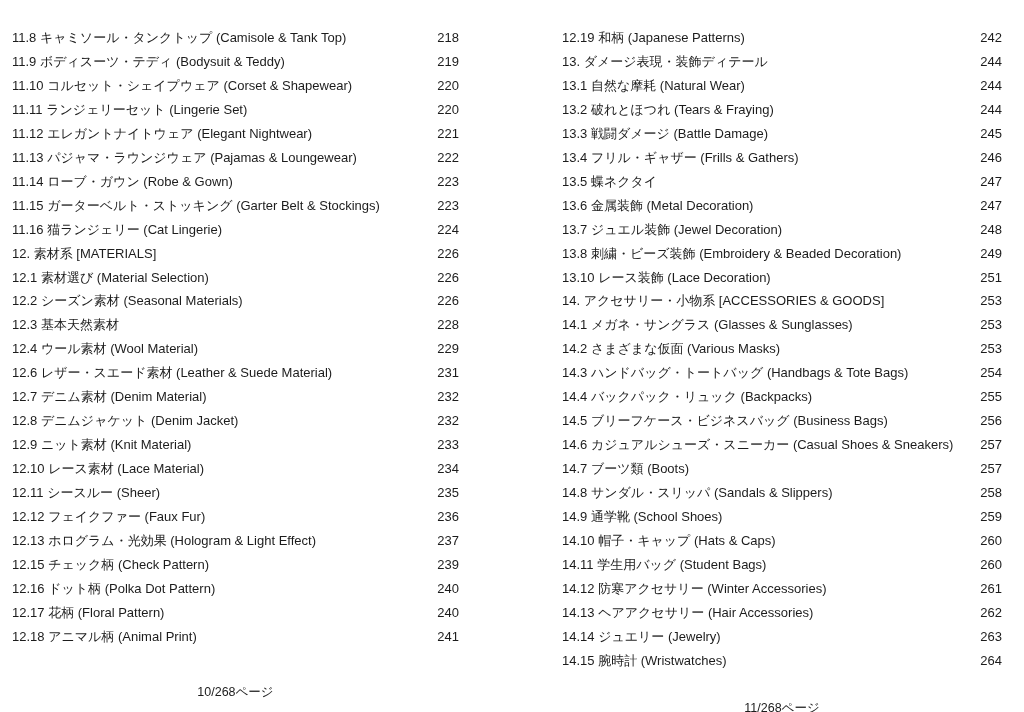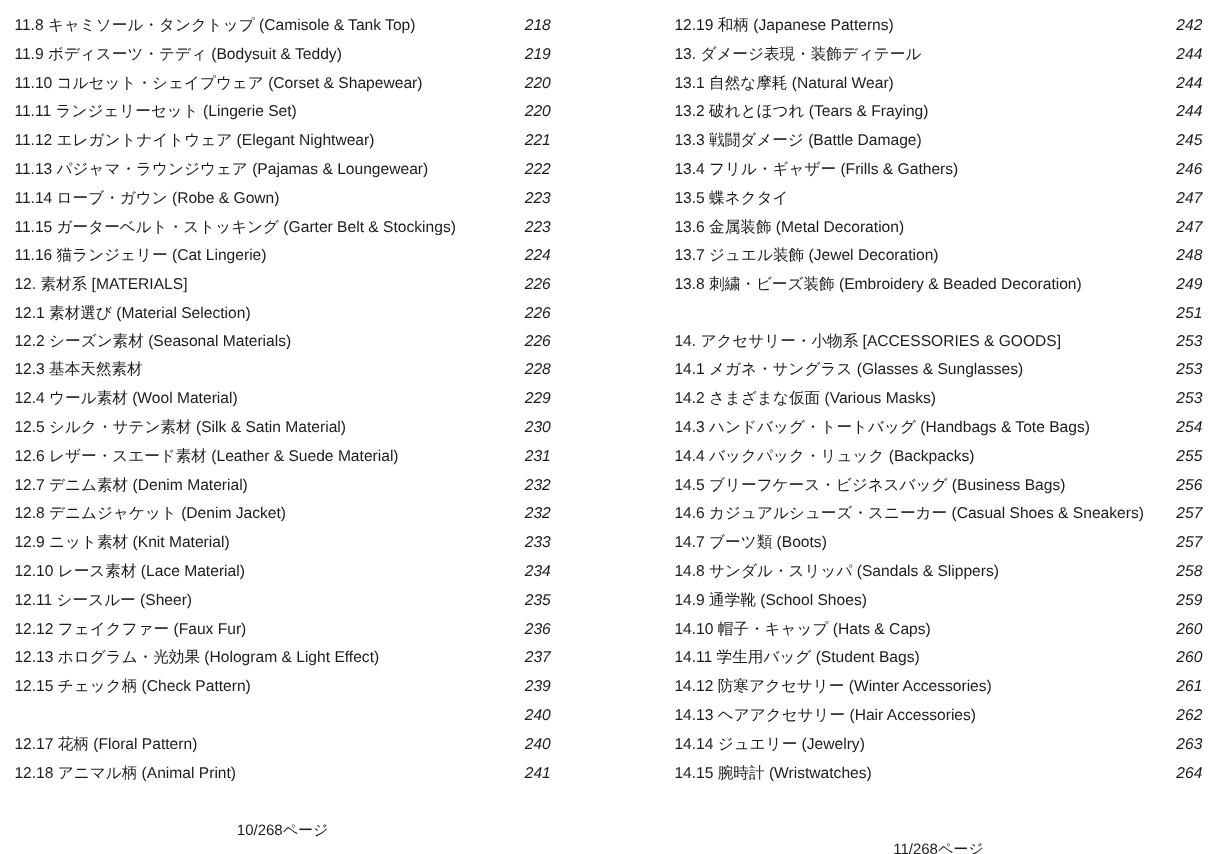--- a/index.html
+++ b/index.html
@@ -12,7 +12,7 @@
     position: relative;
     overflow: hidden;
   }
-  .col { position: absolute; top: 9px; }
+  .col { position: absolute; top: 26px; }
   .col-left  { left: 12px;  width: 447px; }
   .col-right { left: 562px; width: 440px; }
   .toc-row {

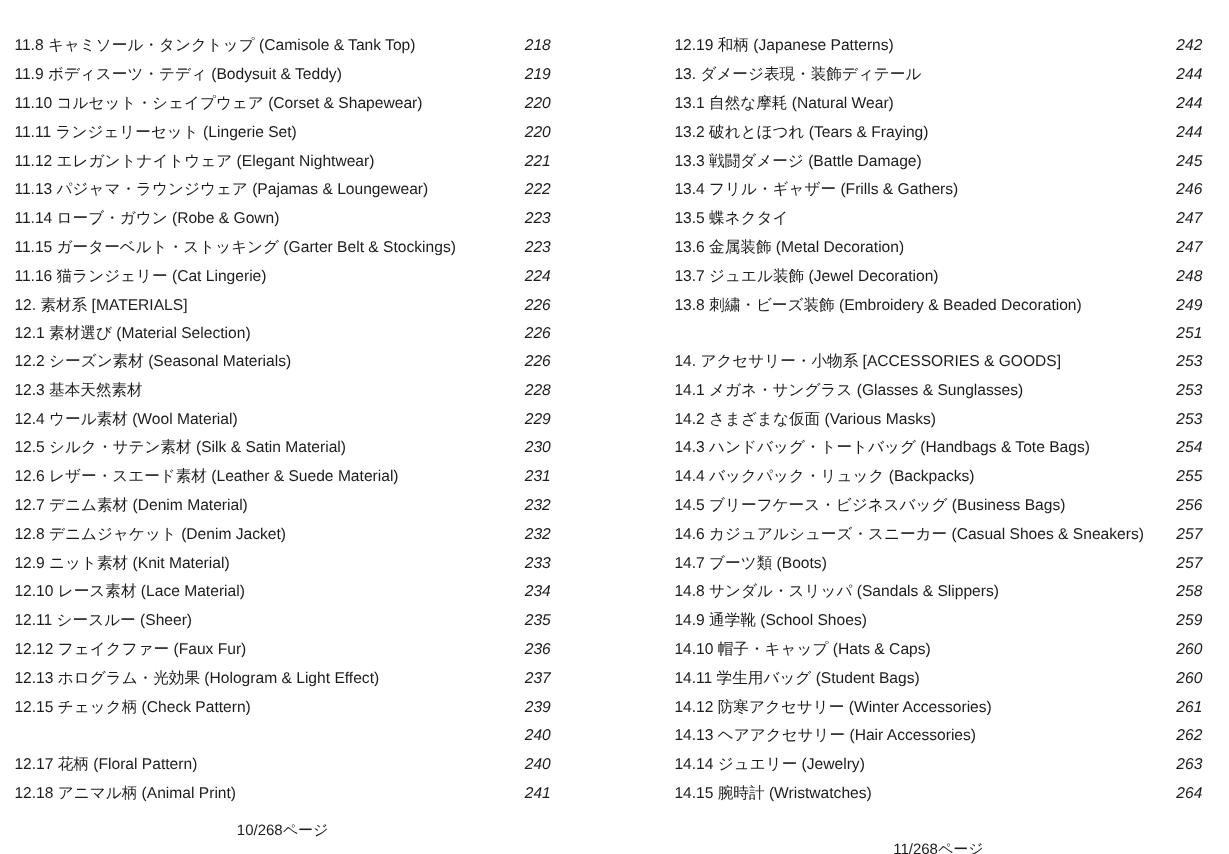--- a/index.html
+++ b/index.html
@@ -23,7 +23,7 @@
     line-height: 1.2;
   }
   .toc-label { white-space: nowrap; overflow: hidden; }
-  .toc-page  { margin-left: auto; padding-left: 8px; flex: none; font-style: italic; }
+  .toc-page  { margin-left: auto; padding-left: 8px; flex: none; }
   .footer {
     position: absolute;
     top: 684px;

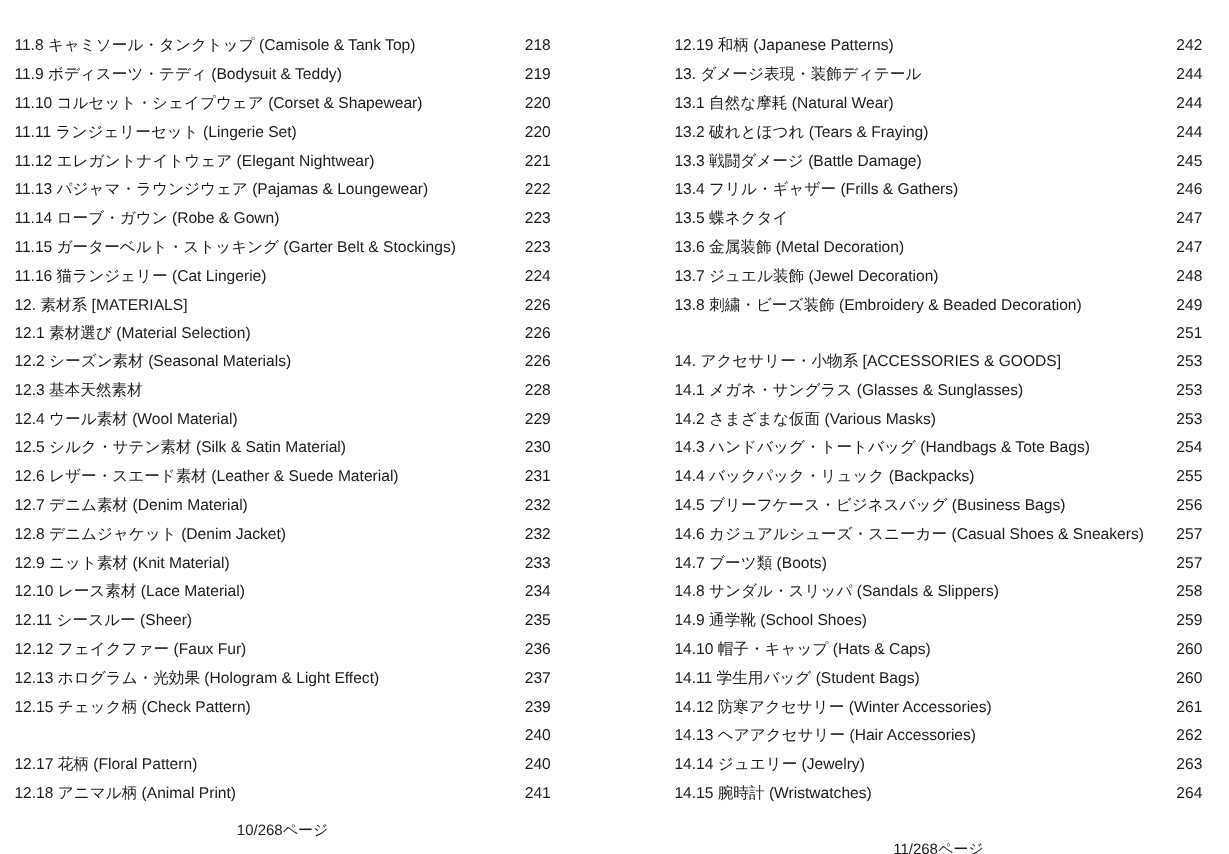--- a/index.html
+++ b/index.html
@@ -187,6 +187,7 @@
       <span class="toc-page">249</span>
     </div>
     <div class="toc-row">
+      <span class="toc-label">13.10 レース装飾 (Lace Decoration)</span>
       <span class="toc-page">251</span>
     </div>
     <div class="toc-row">

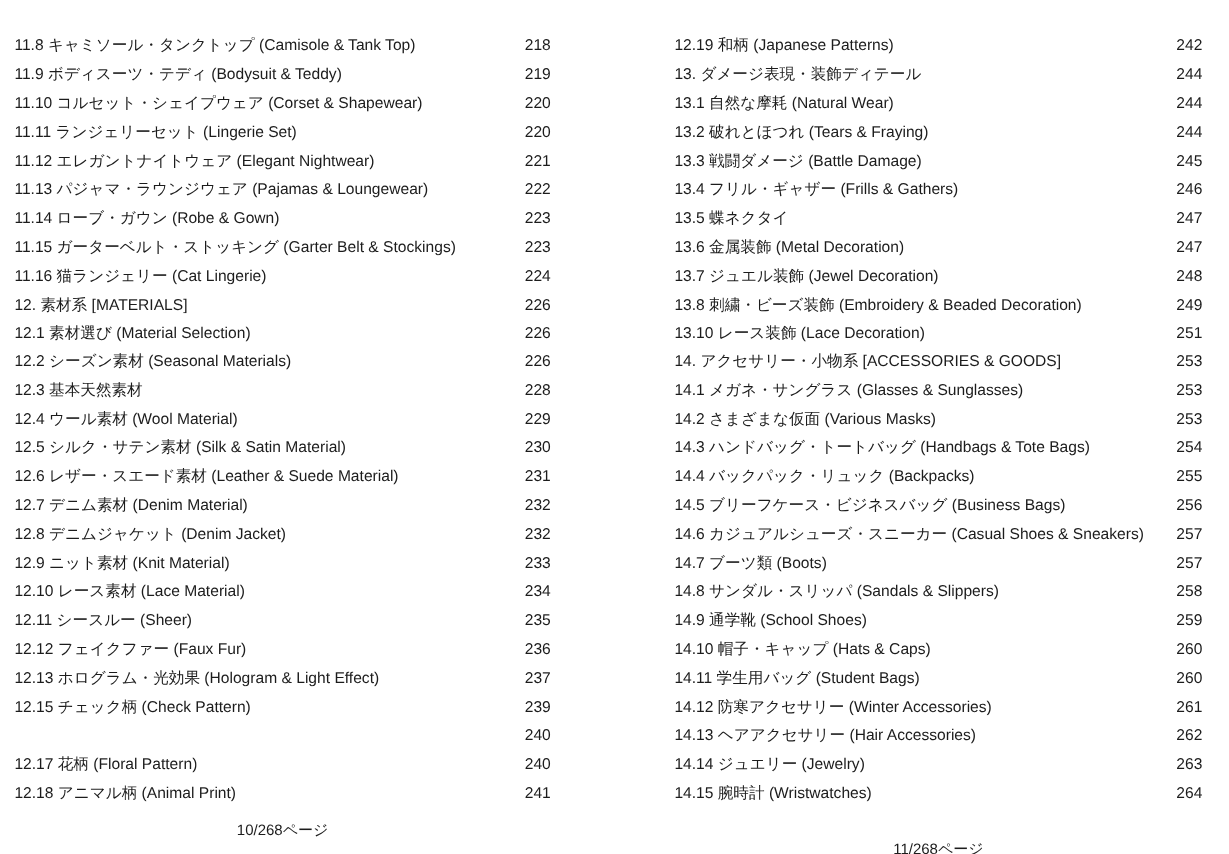--- a/index.html
+++ b/index.html
@@ -94,10 +94,6 @@
       <span class="toc-page">229</span>
     </div>
     <div class="toc-row">
-      <span class="toc-label">12.5 シルク・サテン素材 (Silk &amp; Satin Material)</span>
-      <span class="toc-page">230</span>
-    </div>
-    <div class="toc-row">
       <span class="toc-label">12.6 レザー・スエード素材 (Leather &amp; Suede Material)</span>
       <span class="toc-page">231</span>
     </div>

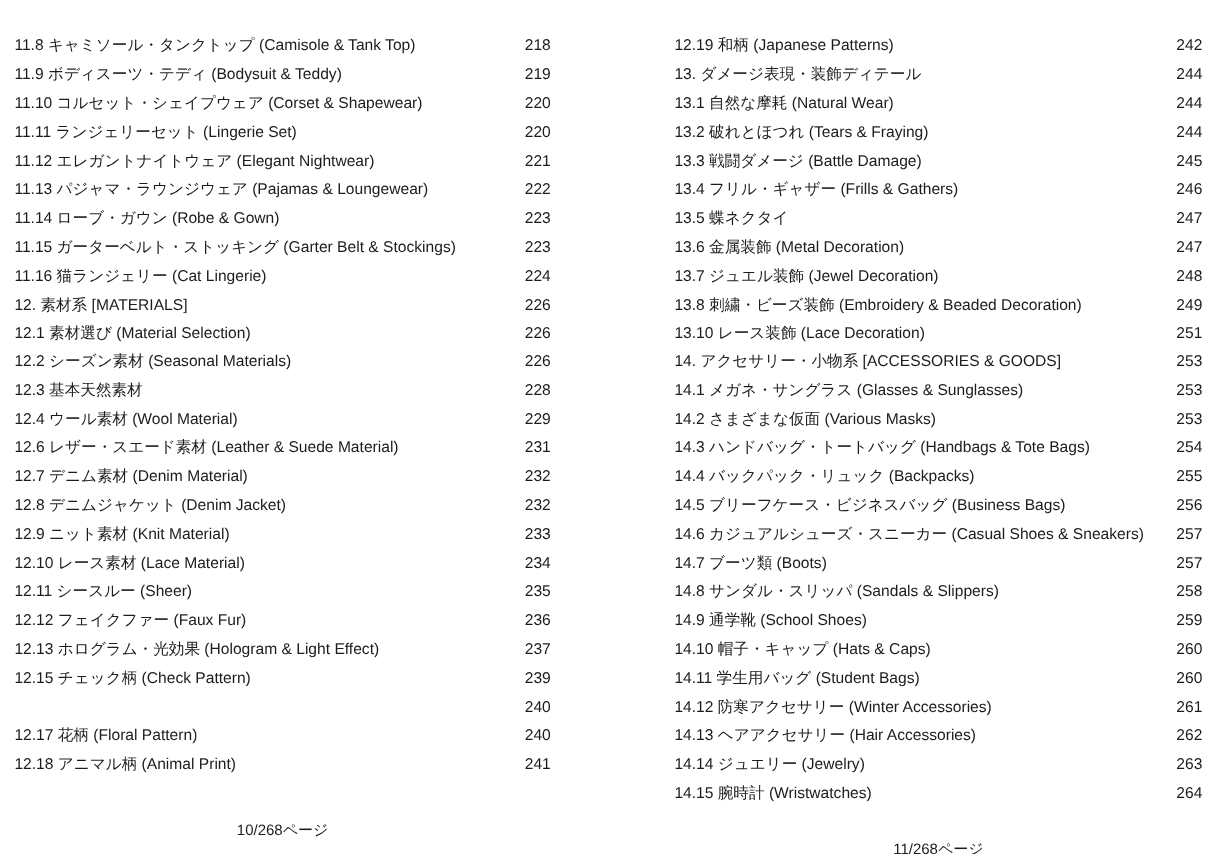--- a/index.html
+++ b/index.html
@@ -130,6 +130,7 @@
       <span class="toc-page">239</span>
     </div>
     <div class="toc-row">
+      <span class="toc-label">12.16 ドット柄 (Polka Dot Pattern)</span>
       <span class="toc-page">240</span>
     </div>
     <div class="toc-row">

